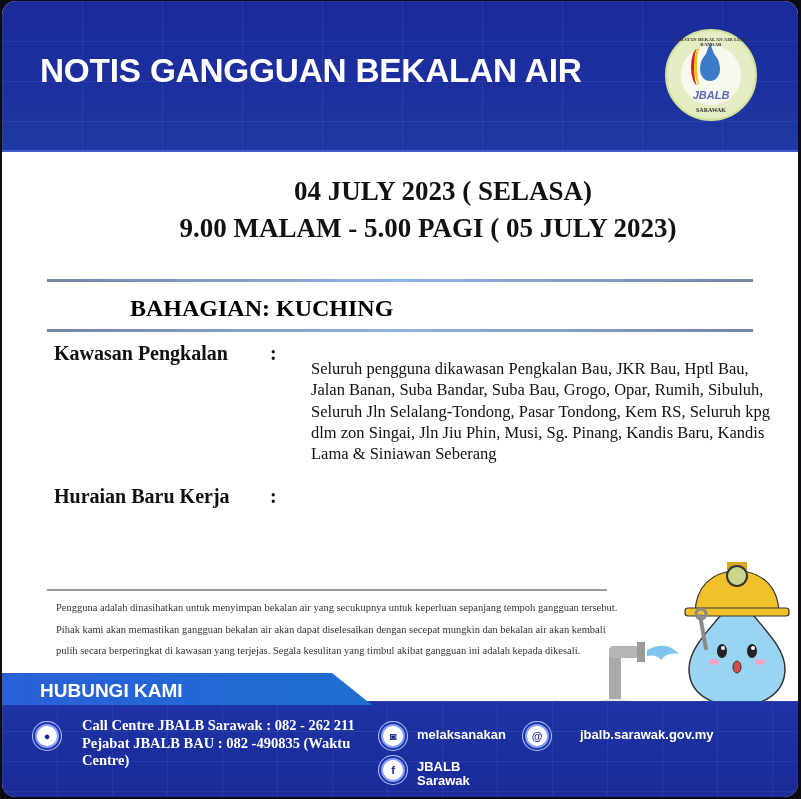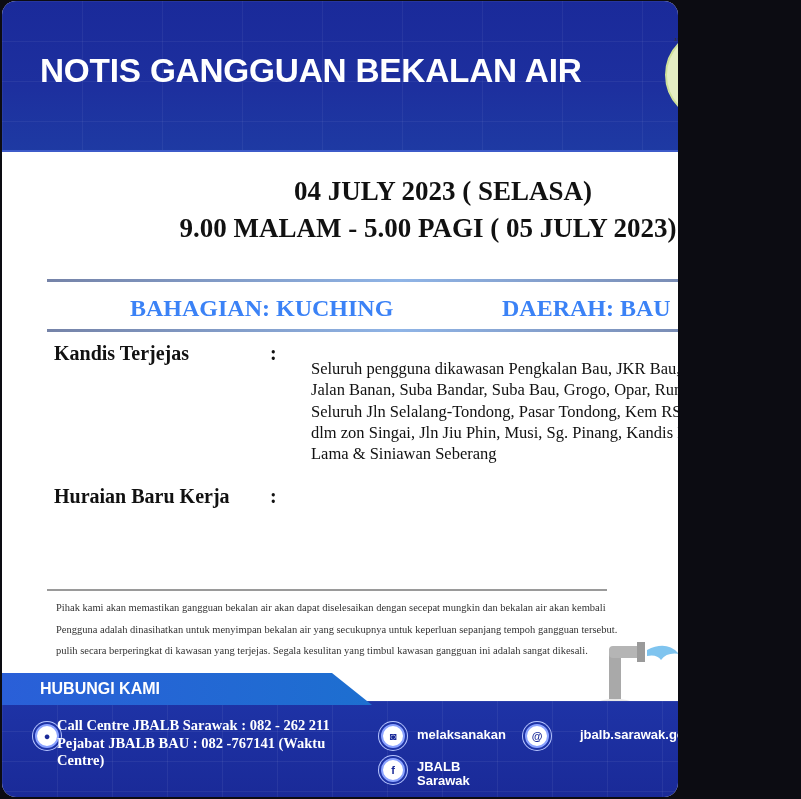--- a/index.html
+++ b/index.html
@@ -4,7 +4,7 @@
 <style>
   html, body { margin:0; padding:0; background:#0c0c12; }
   body { width:801px; height:799px; position:relative; overflow:hidden; font-family:"Liberation Serif", serif; }
-  .card { position:absolute; left:2px; top:1px; width:676px; height:796px; border-radius:14px; overflow:hidden; background:#fff; }
+  .card { position:absolute; left:2px; top:1px; width:796px; height:796px; border-radius:14px; overflow:hidden; background:#fff; }
   .header { position:absolute; left:0; top:0; width:796px; height:151px;
     background: linear-gradient(180deg, #1a2a9a 0%, #1d2f9e 55%, #1e3aa3 100%); }
   .header .grid { position:absolute; inset:0;

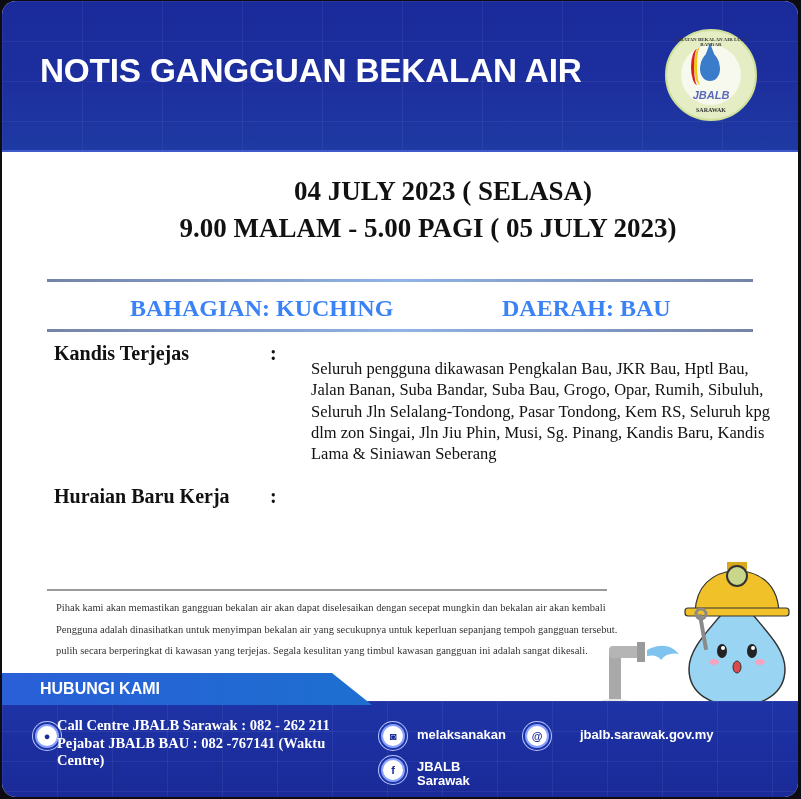--- a/index.html
+++ b/index.html
@@ -27,7 +27,7 @@
   .date1 { top:175px; left:43px; }
   .date2 { top:212px; left:28px; }
   .rule { position:absolute; left:45px; width:706px; height:3px; background:linear-gradient(90deg,#7583a8 0%, #8fb4e6 50%, #7583a8 100%); }
-  .region { position:absolute; top:294px; font-weight:bold; font-size:24px; color:#3b82f6; }
+  .region { position:absolute; top:294px; font-weight:bold; font-size:24px; color:#000000; }
   .label { position:absolute; left:52px; font-weight:bold; font-size:20px; color:#111; }
   .colon { position:absolute; font-weight:bold; font-size:20px; color:#111; }
   .val { position:absolute; left:309px; width:460px; font-size:16.5px; line-height:21.3px; color:#111; }

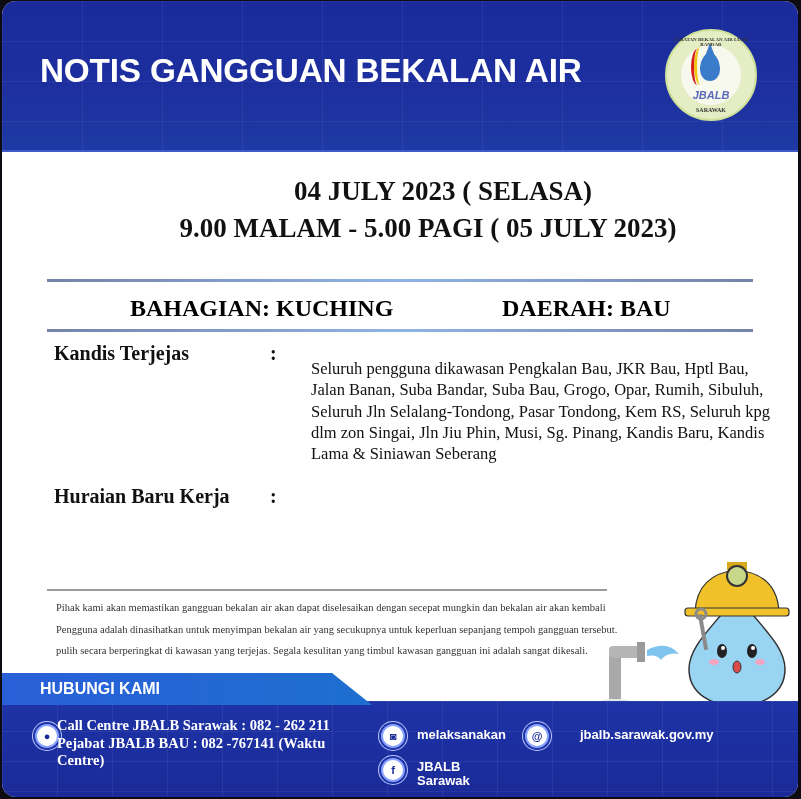--- a/index.html
+++ b/index.html
@@ -72,7 +72,6 @@
 
   <div class="rule" style="top:278px;"></div>
   <div class="region" style="left:128px;">BAHAGIAN: KUCHING</div>
-  <div class="region" style="left:500px;">DAERAH: BAU</div>
   <div class="rule" style="top:328px;"></div>
 
   <div class="label" style="top:341px;">Kandis Terjejas</div>

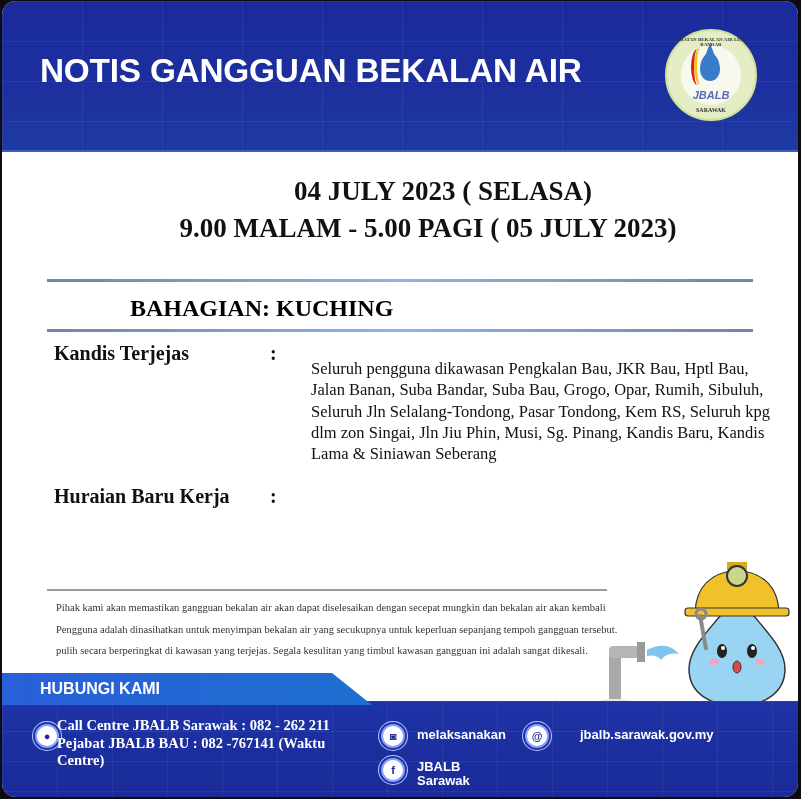--- a/index.html
+++ b/index.html
@@ -74,7 +74,7 @@
   <div class="region" style="left:128px;">BAHAGIAN: KUCHING</div>
   <div class="rule" style="top:328px;"></div>
 
-  <div class="label" style="top:341px;">Kandis Terjejas</div>
+  <div class="label" style="top:341px;">Kawasan Pengkalan</div>
   <div class="colon" style="left:268px;top:341px;">:</div>
   <div class="val" style="top:357px;">Seluruh pengguna dikawasan Pengkalan Bau, JKR Bau, Hptl Bau, Jalan Banan, Suba Bandar, Suba Bau, Grogo, Opar, Rumih, Sibuluh, Seluruh Jln Selalang-Tondong, Pasar Tondong, Kem RS, Seluruh kpg dlm zon Singai, Jln Jiu Phin, Musi, Sg. Pinang, Kandis Baru, Kandis Lama &amp; Siniawan Seberang</div>
 

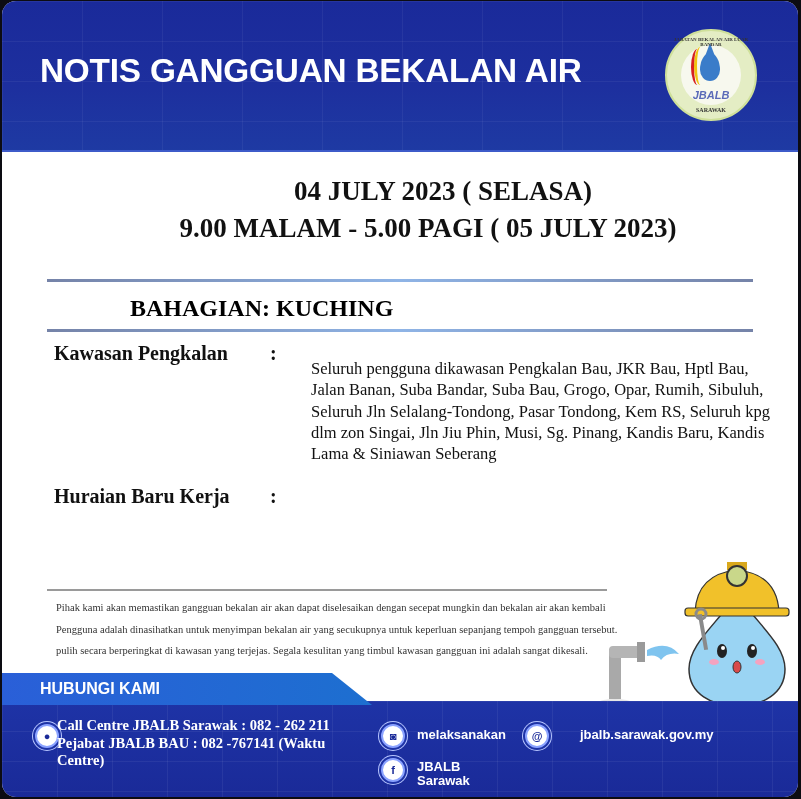--- a/index.html
+++ b/index.html
@@ -83,8 +83,8 @@
 
   <div class="divider"></div>
   <div class="notes">
+    <div>Pengguna adalah dinasihatkan untuk menyimpan bekalan air yang secukupnya untuk keperluan sepanjang tempoh gangguan tersebut.</div>
     <div>Pihak kami akan memastikan gangguan bekalan air akan dapat diselesaikan dengan secepat mungkin dan bekalan air akan kembali</div>
-    <div>Pengguna adalah dinasihatkan untuk menyimpan bekalan air yang secukupnya untuk keperluan sepanjang tempoh gangguan tersebut.</div>
     <div>pulih secara berperingkat di kawasan yang terjejas. Segala kesulitan yang timbul kawasan gangguan ini adalah sangat dikesali.</div>
   </div>
 

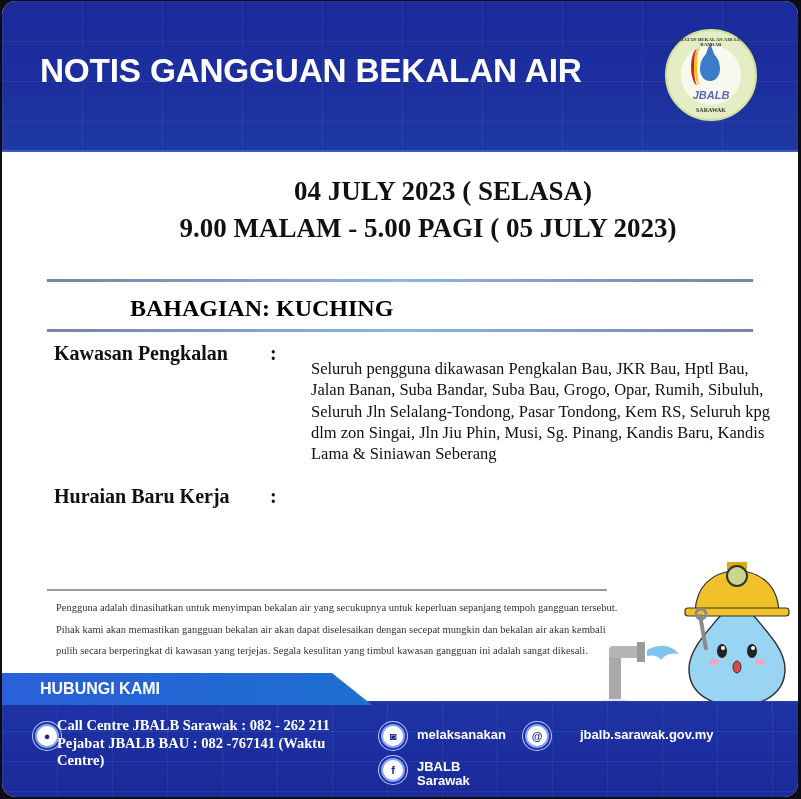--- a/index.html
+++ b/index.html
@@ -85,7 +85,7 @@
   <div class="notes">
     <div>Pengguna adalah dinasihatkan untuk menyimpan bekalan air yang secukupnya untuk keperluan sepanjang tempoh gangguan tersebut.</div>
     <div>Pihak kami akan memastikan gangguan bekalan air akan dapat diselesaikan dengan secepat mungkin dan bekalan air akan kembali</div>
-    <div>pulih secara berperingkat di kawasan yang terjejas. Segala kesulitan yang timbul kawasan gangguan ini adalah sangat dikesali.</div>
+    <div>pulih secara berperingkat di kawasan yang terjejas. Segala kesulitan yang timbul akibat gangguan ini adalah kepada dikesali.</div>
   </div>
 
   <svg class="mascot" viewBox="0 0 200 160">

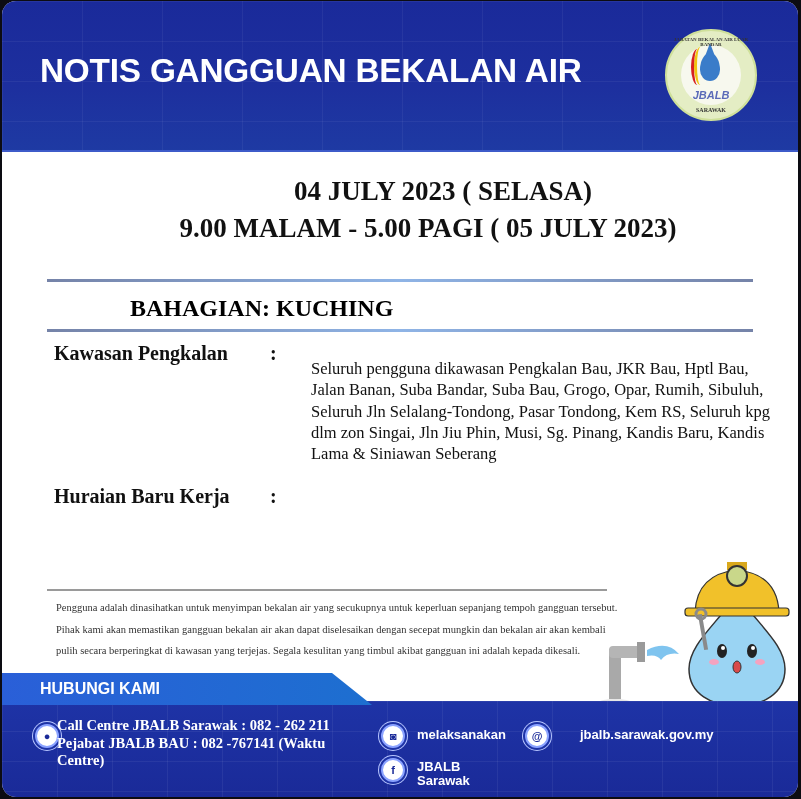--- a/index.html
+++ b/index.html
@@ -43,7 +43,7 @@
     background-size: 55px 30px; }
   .footer-tab { position:absolute; left:0; top:672px; width:370px; height:32px; background:linear-gradient(90deg,#2a5fd8 0%, #1d6fd0 100%);
     clip-path: polygon(0 0, 330px 0, 370px 100%, 0 100%); }
-  .footer-tab span { position:absolute; left:38px; top:7px; font-family:"Liberation Sans", sans-serif; font-weight:bold; font-size:16px; color:#fff; }
+  .footer-tab span { position:absolute; left:38px; top:7px; font-family:"Liberation Sans", sans-serif; font-weight:bold; font-size:19px; color:#fff; }
   .ficon { position:absolute; width:20px; height:20px; border-radius:50%; background:#fff; border:2px solid #8aa2ff; box-shadow:0 0 0 2px #1e33a6, 0 0 0 3px #b8c6ff; display:flex; align-items:center; justify-content:center; color:#1a2a98; font-family:"Liberation Sans", sans-serif; font-weight:bold; font-size:11px; }
   .ftext { position:absolute; color:#fff; font-family:"Liberation Sans", sans-serif; font-weight:bold; font-size:13px; line-height:14px; }
   .ftext.serif { font-family:"Liberation Serif", serif; font-size:14.5px; line-height:17.5px; }

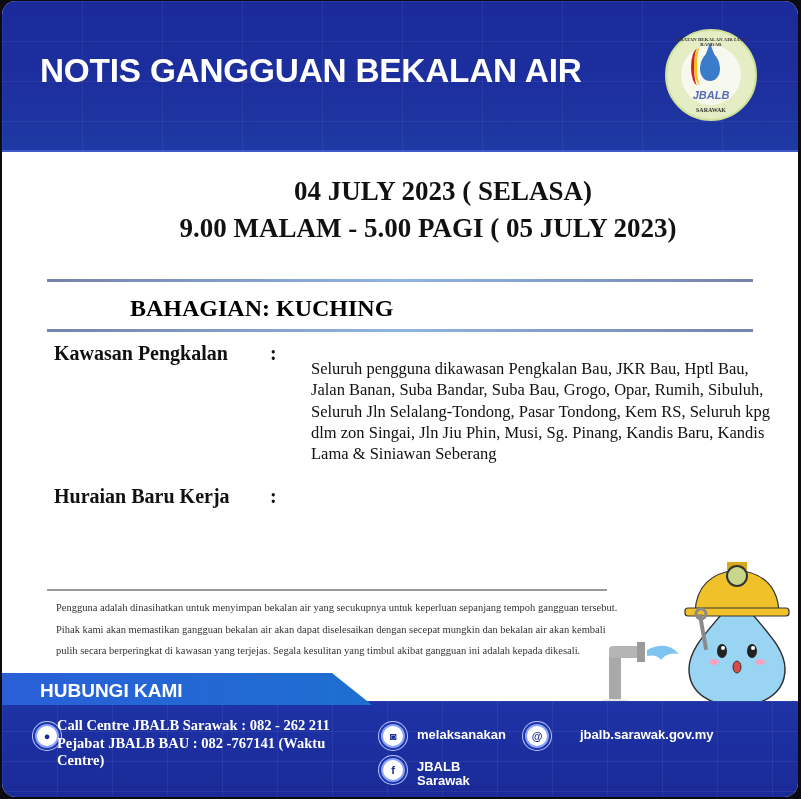--- a/index.html
+++ b/index.html
@@ -127,7 +127,7 @@
   </div>
 
   <div class="ficon" style="left:33px;top:723px;">●</div>
-  <div class="ftext serif" style="left:55px;top:716px;">
+  <div class="ftext serif" style="left:80px;top:716px;">
     <div>Call Centre JBALB Sarawak : 082 - 262 211</div>
     <div>Pejabat JBALB BAU  : 082 -767141 (Waktu</div>
     <div>Centre)</div>

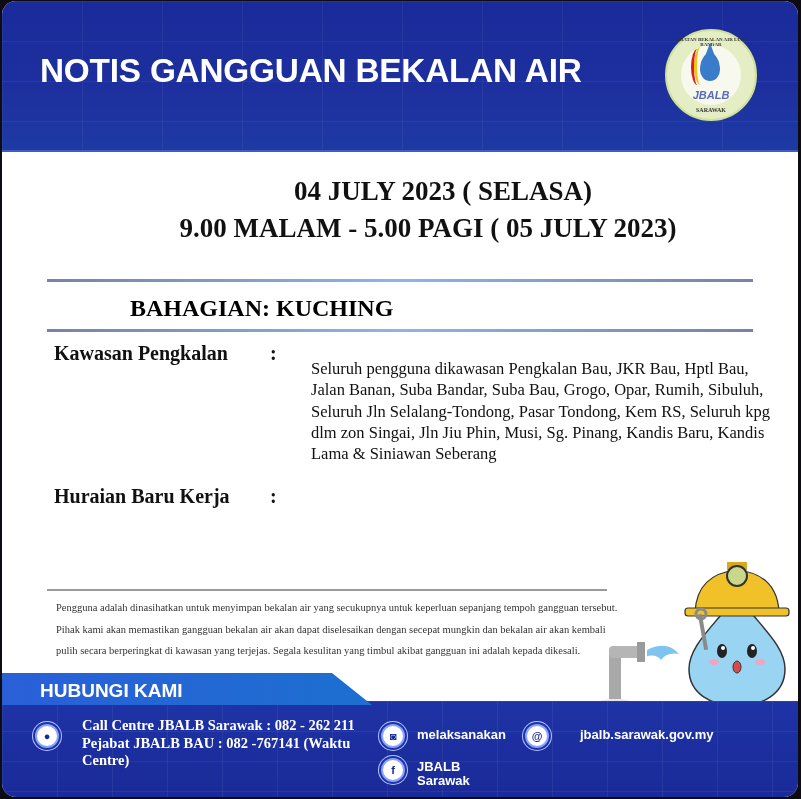--- a/index.html
+++ b/index.html
@@ -129,7 +129,7 @@
   <div class="ficon" style="left:33px;top:723px;">●</div>
   <div class="ftext serif" style="left:80px;top:716px;">
     <div>Call Centre JBALB Sarawak : 082 - 262 211</div>
-    <div>Pejabat JBALB BAU  : 082 -767141 (Waktu</div>
+    <div>Pejabat JBALB BAU  : 082 -490835 (Waktu</div>
     <div>Centre)</div>
   </div>
 

